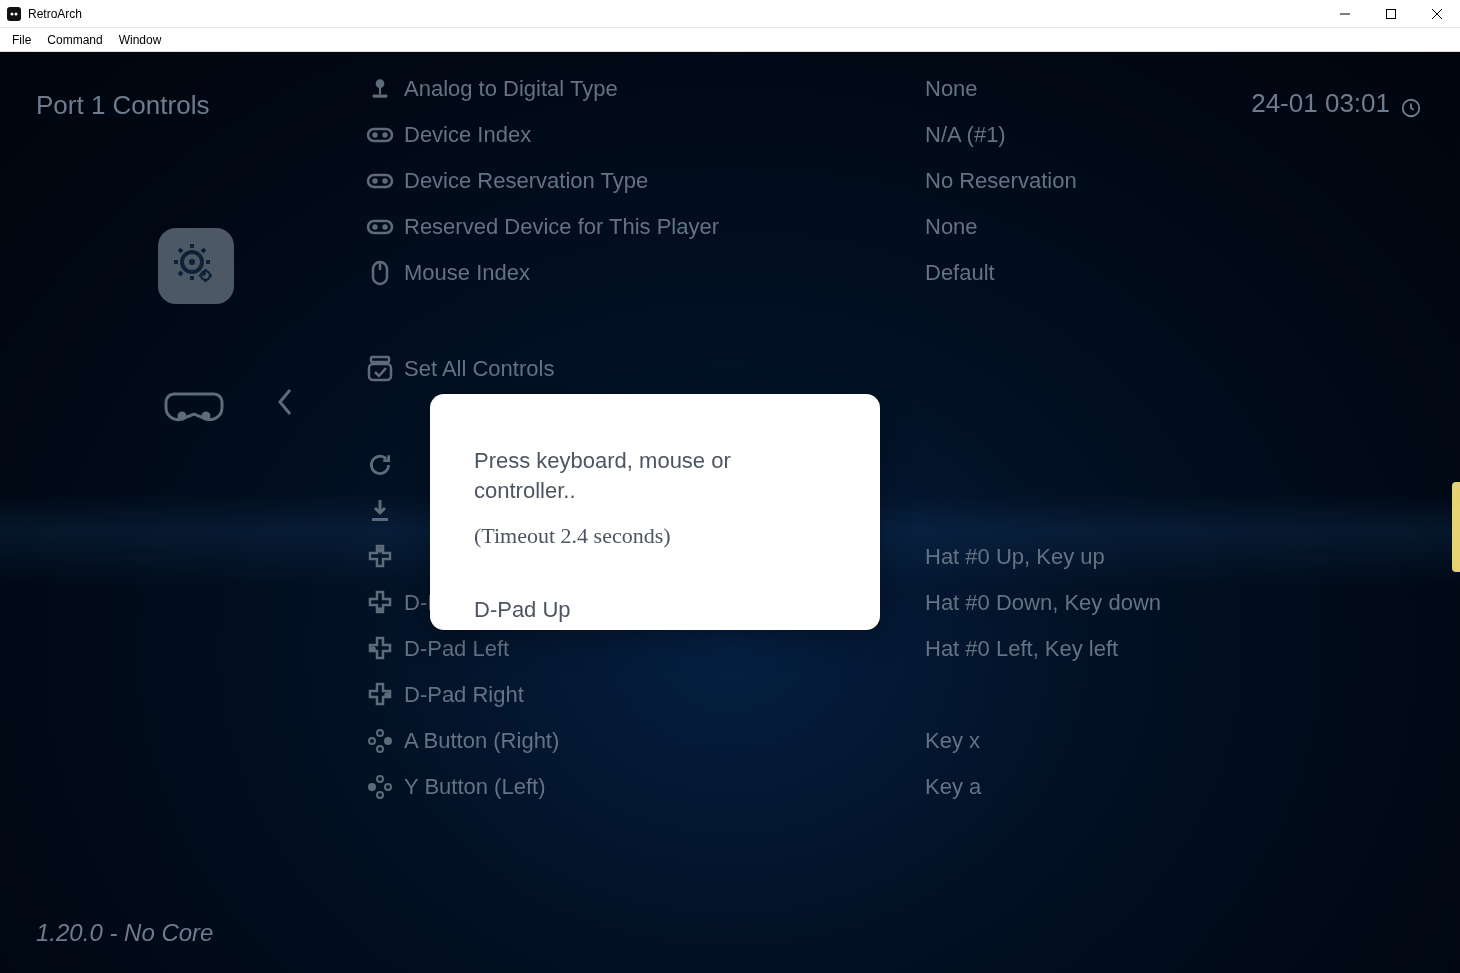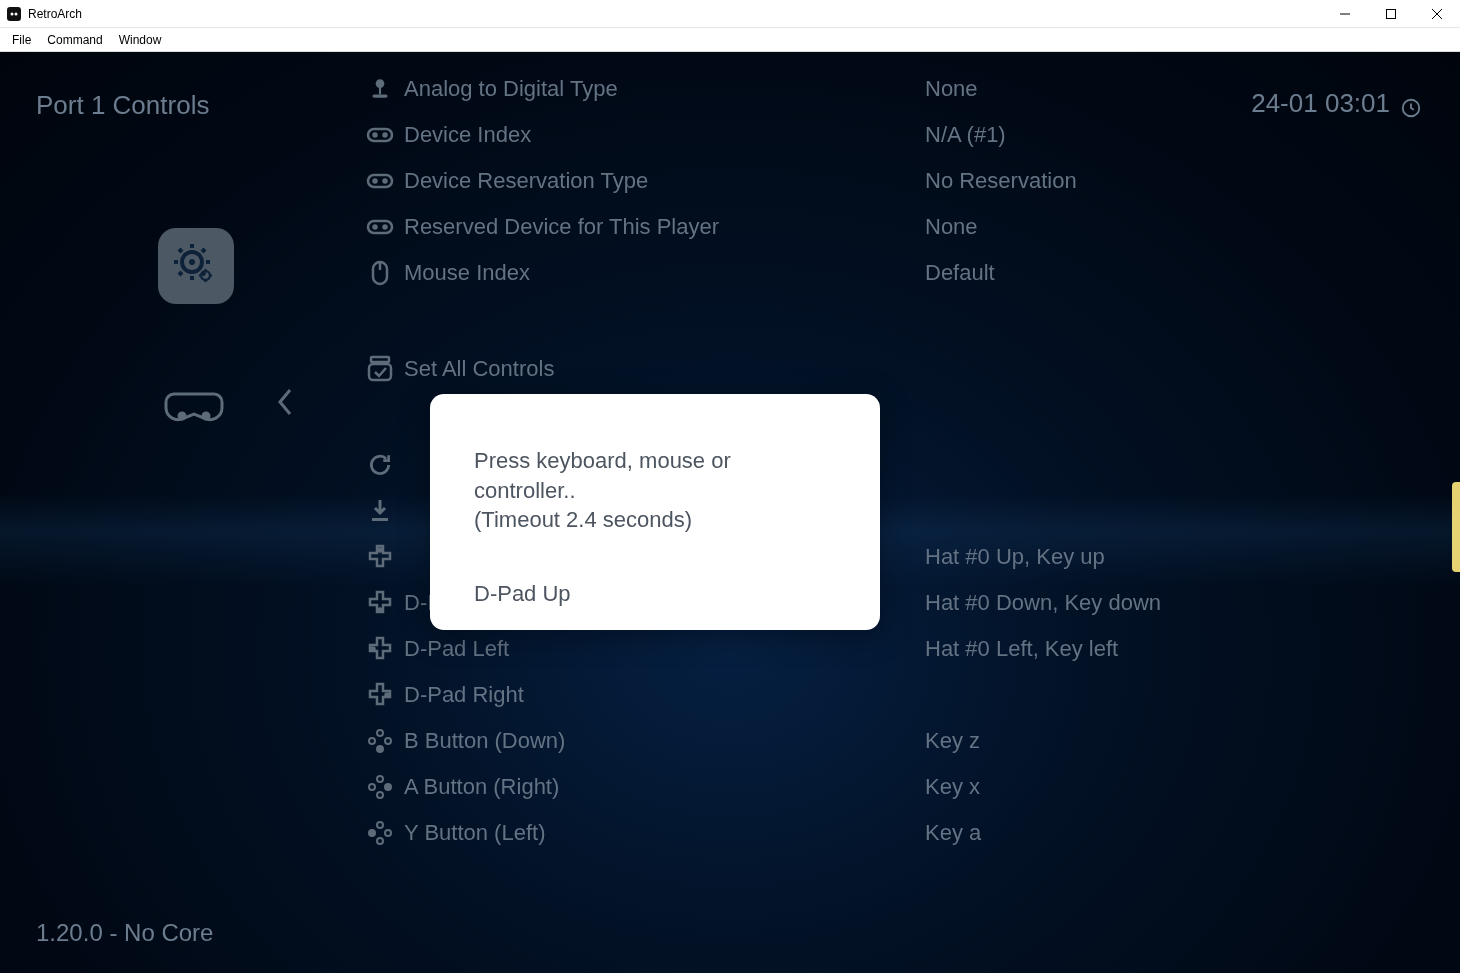--- a/index.html
+++ b/index.html
@@ -59,7 +59,7 @@
     padding: 52px 44px 0 44px; color: #4d5560; font-size: 22px; line-height: 1.35;
     z-index: 5;
   }
-  .modal .line2 { margin-top: 0; }
+  .modal .line2 { margin-top: 16px; font-family: Liberation Serif, serif; }
   .modal .line3 { margin-top: 44px; }
 
   

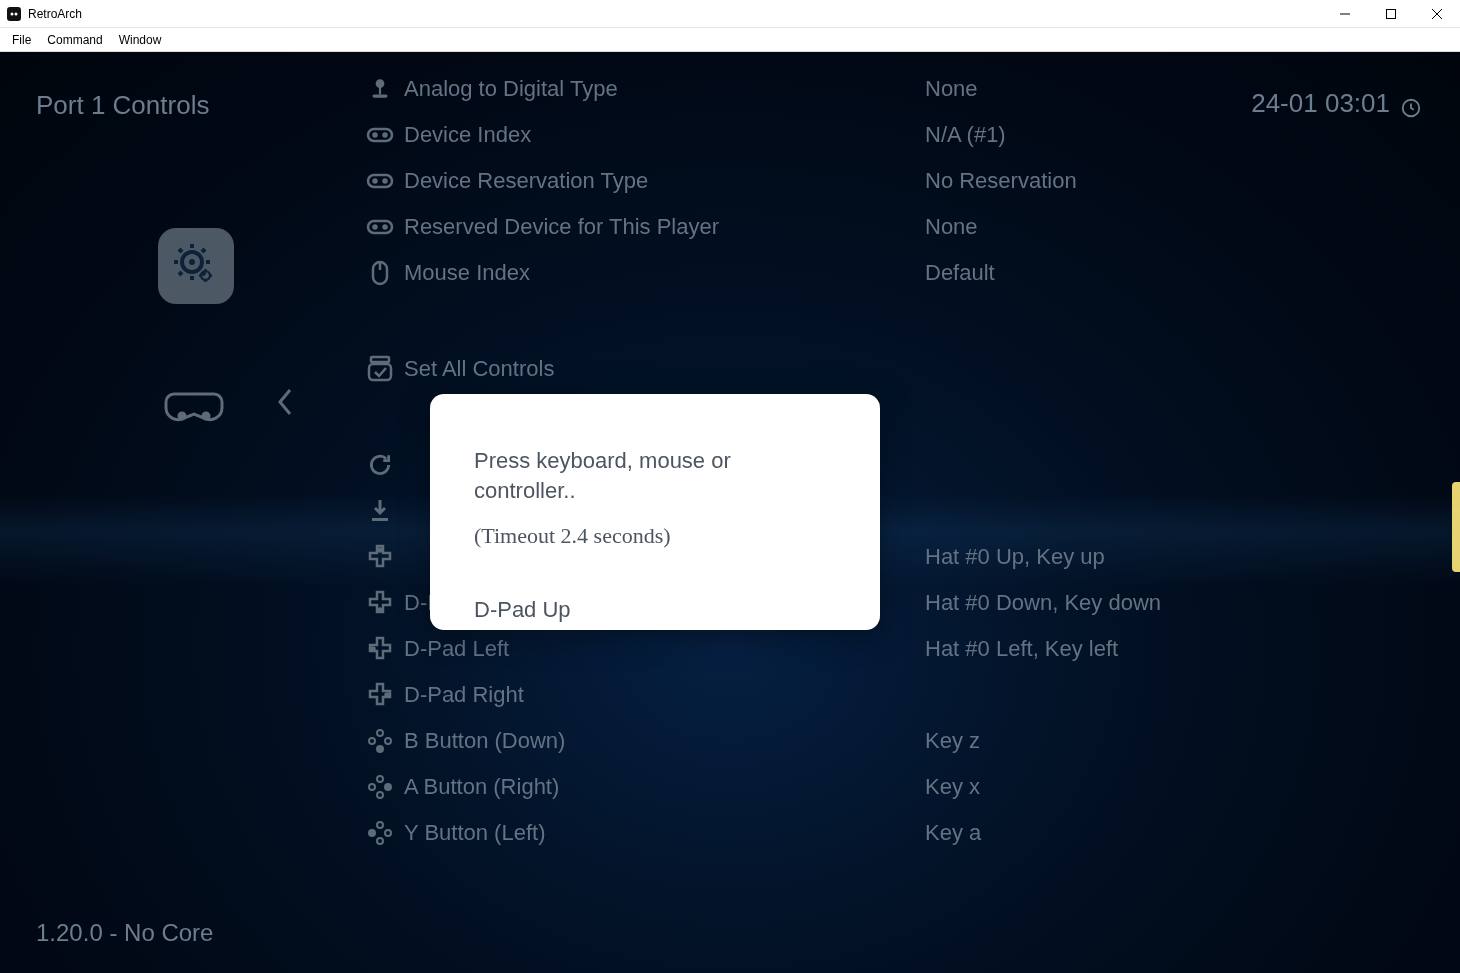--- a/index.html
+++ b/index.html
@@ -296,18 +296,6 @@
       <span class="label">D-Pad Right</span>
     </div>
 
-    <div class="row">
-      <span class="icon">
-          <svg width="26" height="26" viewBox="0 0 26 26" fill="none" stroke="#5e6b79" stroke-width="2">
-            <circle cx="13" cy="5" r="3"></circle>
-            <circle cx="5" cy="13" r="3"></circle>
-            <circle cx="21" cy="13" r="3"></circle>
-            <circle cx="13" cy="21" r="3" fill="#5e6b79"></circle>
-          </svg>
-        </span>
-      <span class="label">B Button (Down)</span>
-      <span class="value">Key z</span>
-    </div>
 
     <div class="row">
       <span class="icon">

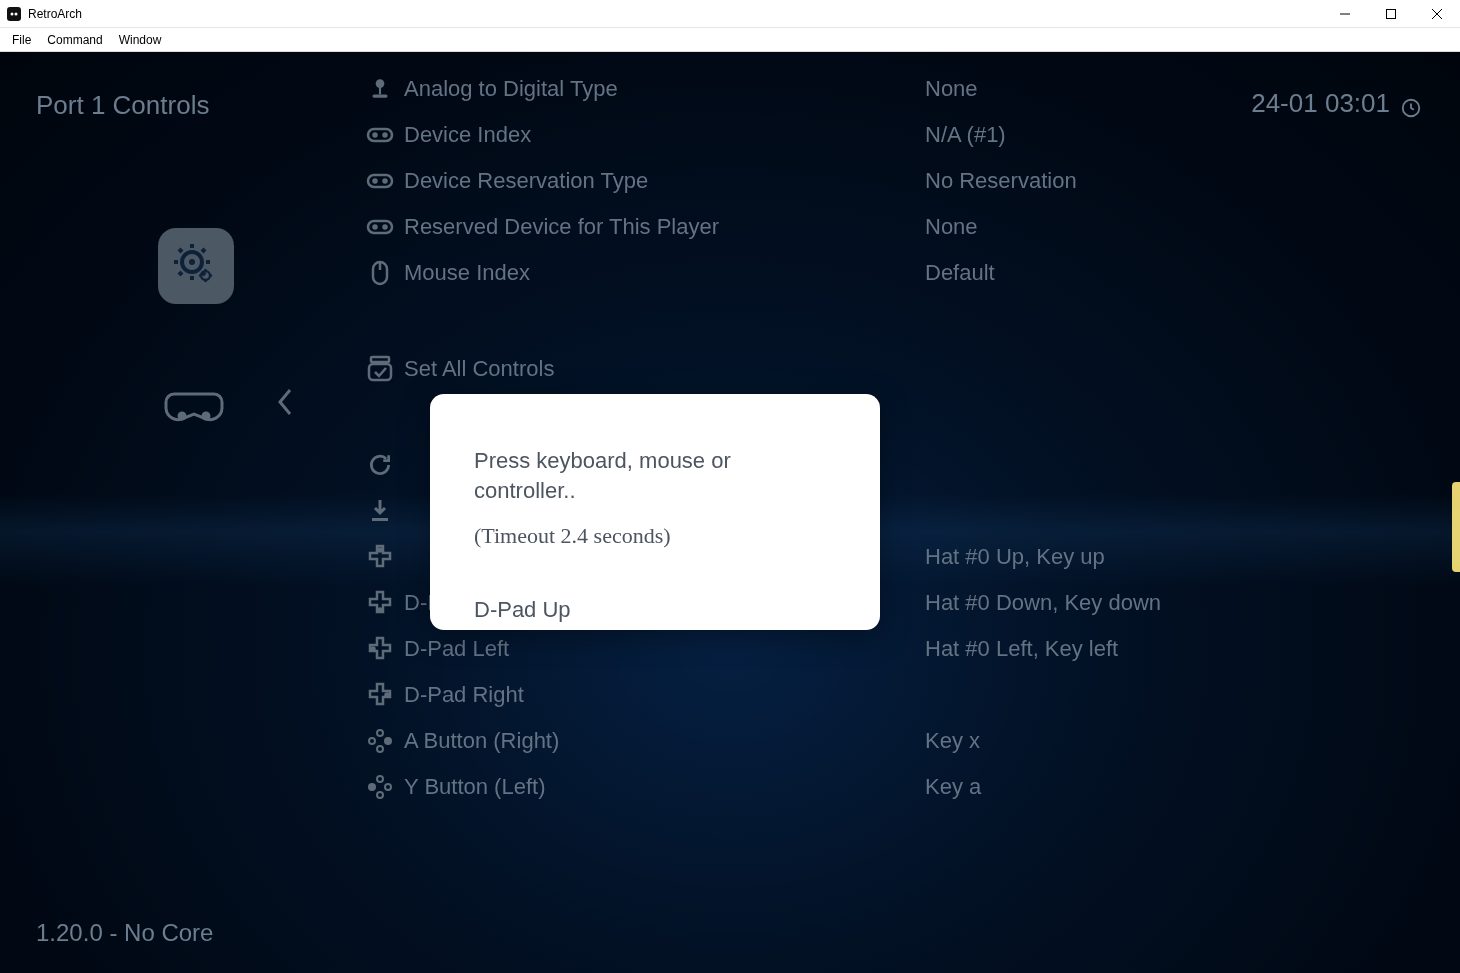--- a/index.html
+++ b/index.html
@@ -33,7 +33,7 @@
   .dim-overlay { position: absolute; inset: 0; background: rgba(0,0,0,0.45); pointer-events: none; }
   .page-title { position: absolute; top: 38px; left: 36px; font-size: 26px; color: #6c7d8f; }
   .clock { position: absolute; top: 36px; right: 38px; font-size: 26px; color: #6c7d8f; display: flex; align-items: flex-end; gap: 10px; }
-  .version { position: absolute; left: 36px; bottom: 26px; font-size: 24px; color: #6c7d8f; }
+  .version { position: absolute; left: 36px; bottom: 26px; font-size: 24px; color: #6c7d8f; font-style: italic; }
   .right-yellow { position: absolute; right: 0; top: 430px; width: 8px; height: 90px; background: #ffe97a; border-top-left-radius: 4px; border-bottom-left-radius: 4px; opacity: .9; }
 
   

